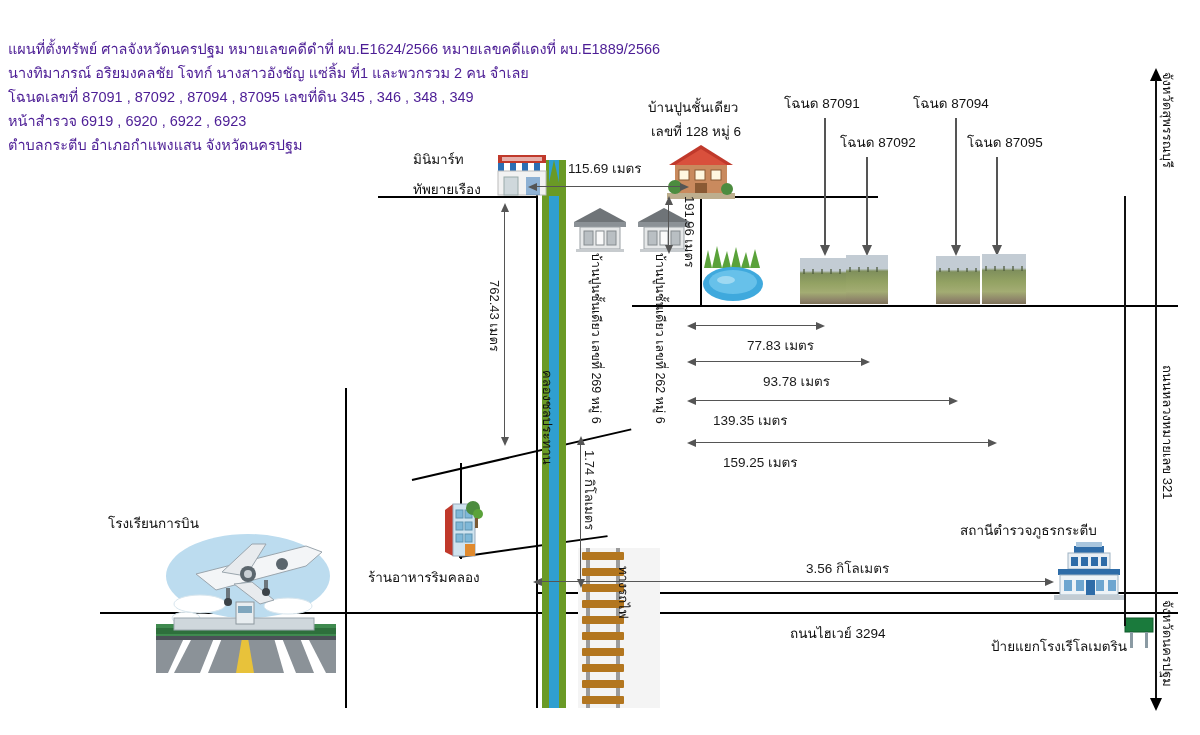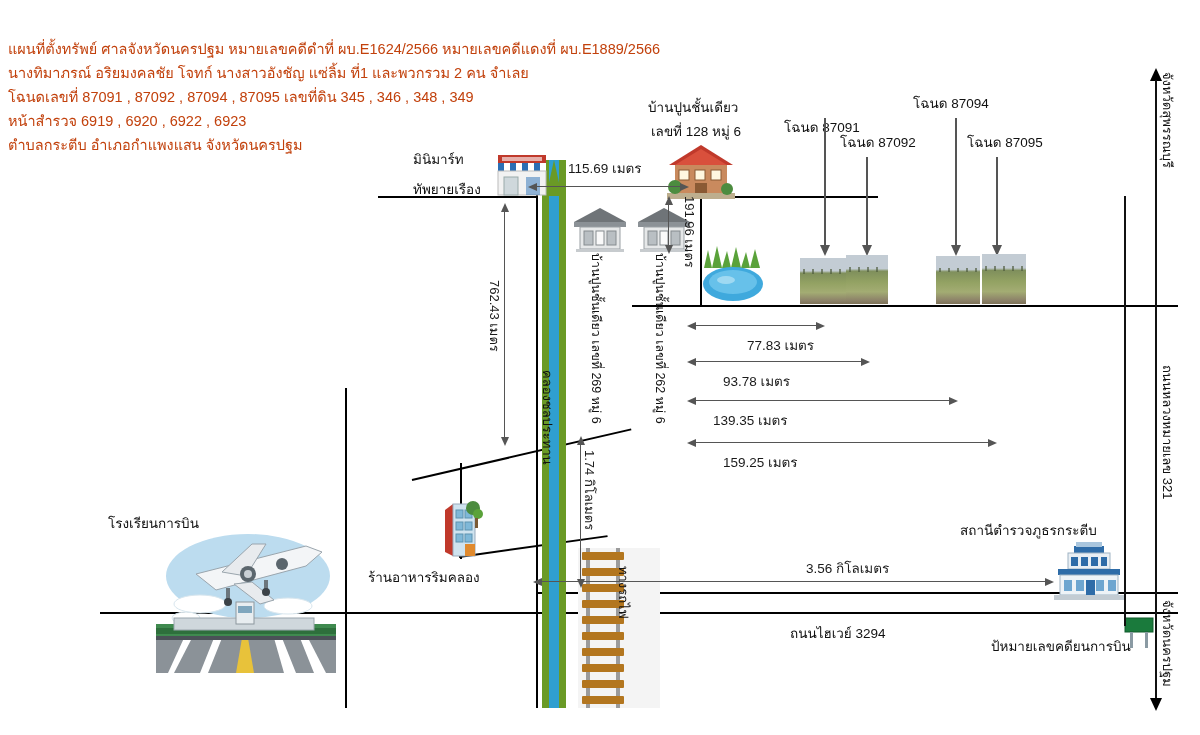--- a/index.html
+++ b/index.html
@@ -27,7 +27,7 @@
     font-size: 14.5px;
     line-height: 1.1;
     white-space: nowrap;
-    color: #c2410c;
+    color: #4c1d95;
   }
 
   

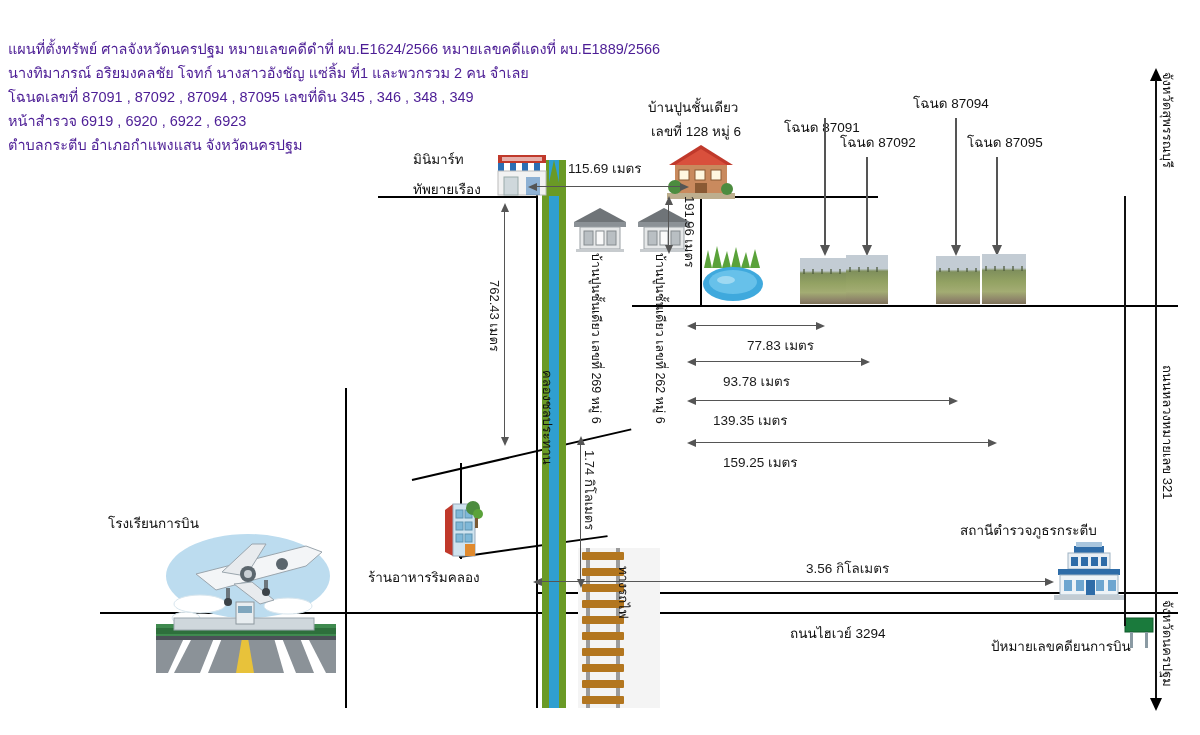--- a/index.html
+++ b/index.html
@@ -256,7 +256,7 @@
     <ellipse cx="26" cy="36" rx="9" ry="4" fill="#9fd9f2"></ellipse>
   </svg>
 
-  <div class="lbl" style="left:784px; top:92px;margin-top:24px;">
+  <div class="lbl" style="left:784px; top:92px;">
     <span>โฉนด 87091</span>
   </div>
   <div class="callout" style="left:824px; top:118px; height:128px;"></div>

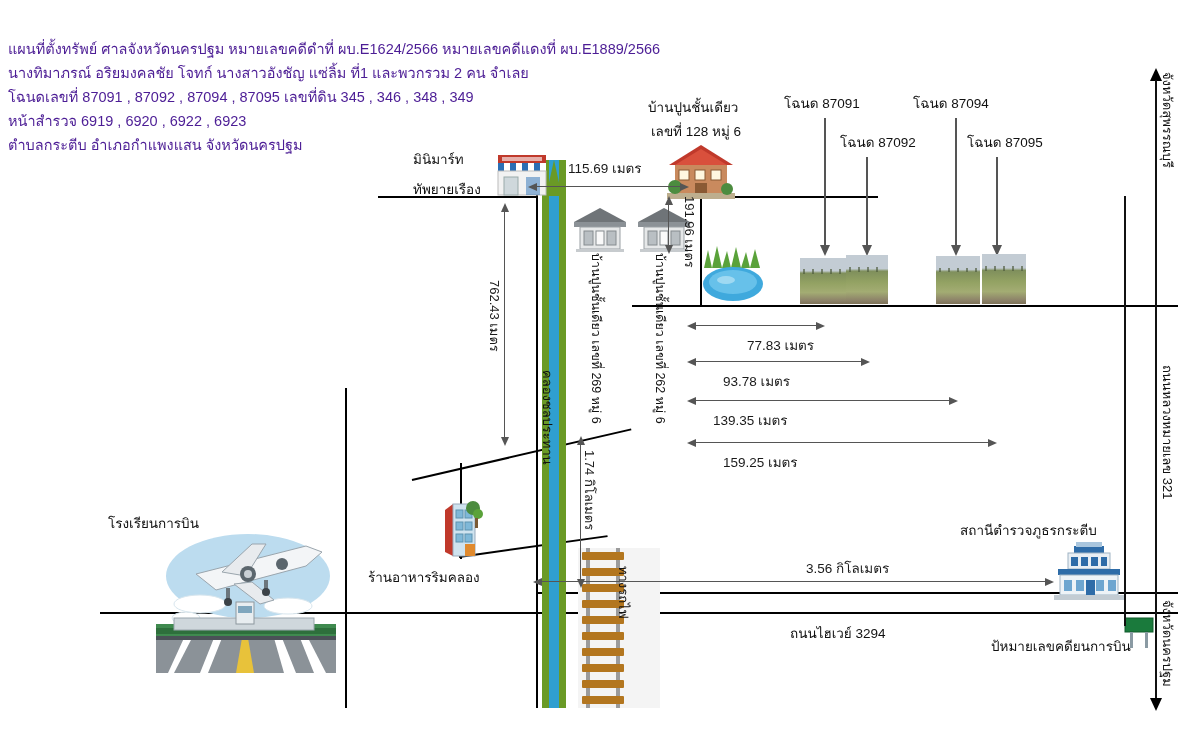--- a/index.html
+++ b/index.html
@@ -316,7 +316,7 @@
   <div class="dim-h" style="left:694px; top:361px; width:170px;"></div>
   <div class="arrow-l" style="left:687px; top:358px;"></div>
   <div class="arrow-r" style="left:861px; top:358px;"></div>
-  <div class="lbl dim" style="left:723px; top:370px;">
+  <div class="lbl dim" style="left:763px; top:370px;">
     <span>93.78 เมตร</span>
   </div>
 

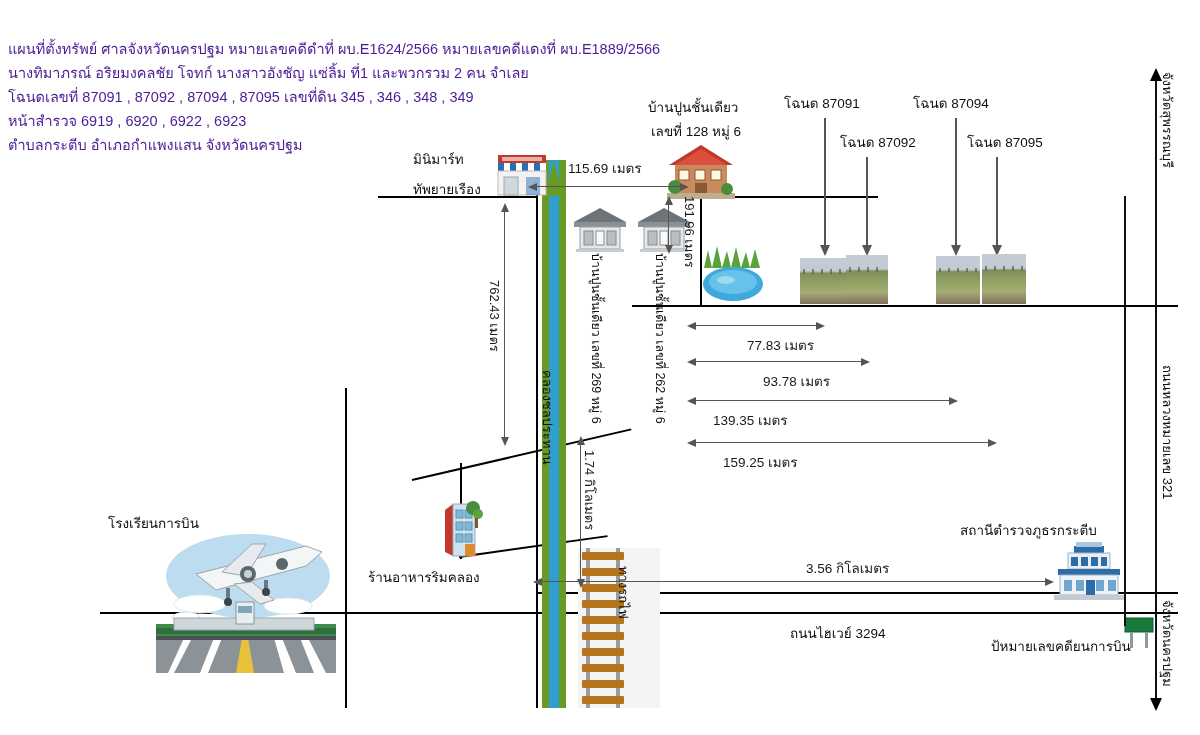--- a/index.html
+++ b/index.html
@@ -432,7 +432,7 @@
   </svg>
 
   <div class="lbl" style="left:991px; top:635px;">
-    <span>ป้หมายเลขคดียนการบิน</span>
+    <span>ป้ายแยกโรงเรีโลเมตริน</span>
   </div>
   <svg class="abs" width="32" height="34" viewBox="0 0 32 34" style="left:1123px; top:616px;">
     <rect x="2" y="2" width="28" height="14" fill="#1a7a3c" stroke="#0f5a2a"></rect>

